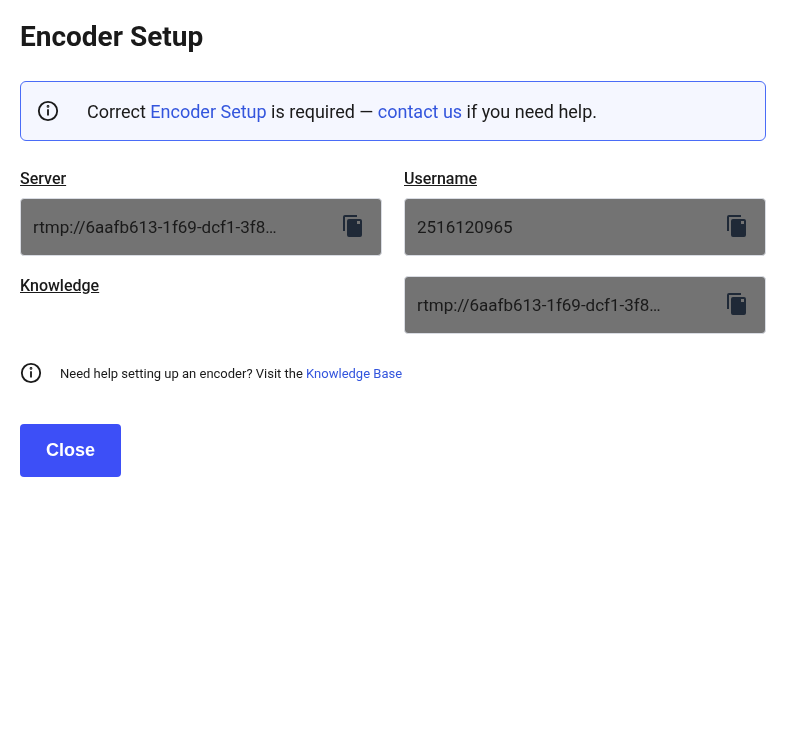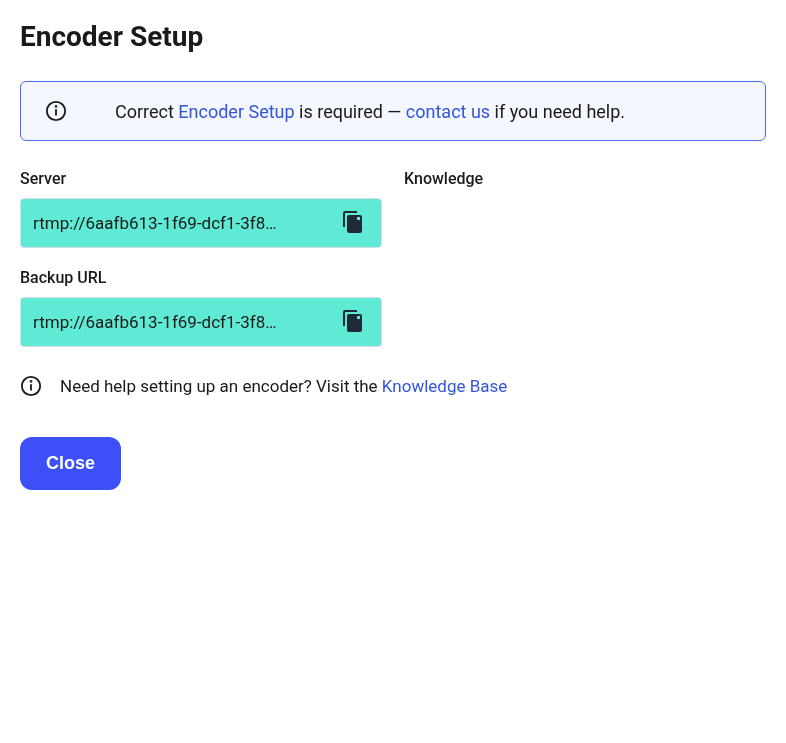--- a/index.html
+++ b/index.html
@@ -26,9 +26,8 @@
       border: 1px solid #4a6cf7;
       background: #f5f7ff;
       border-radius: 6px;
-      padding: 18px 24px;
+      padding: 18px 16px;
       margin-bottom: 28px;
-      gap: 20px;
     }
     .info-banner .icon {
       width: 22px;

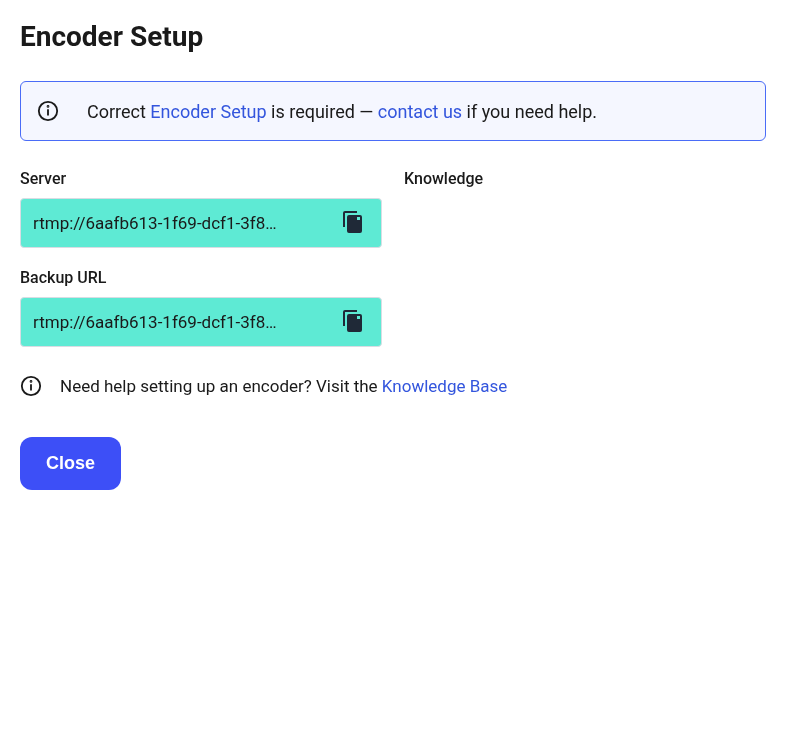--- a/index.html
+++ b/index.html
@@ -59,6 +59,7 @@
       font-weight: 500;
       color: #1a1a1a;
       margin-bottom: 10px;
+      text-decoration: underline;
     }
     .field-input-wrap {
       display: flex;

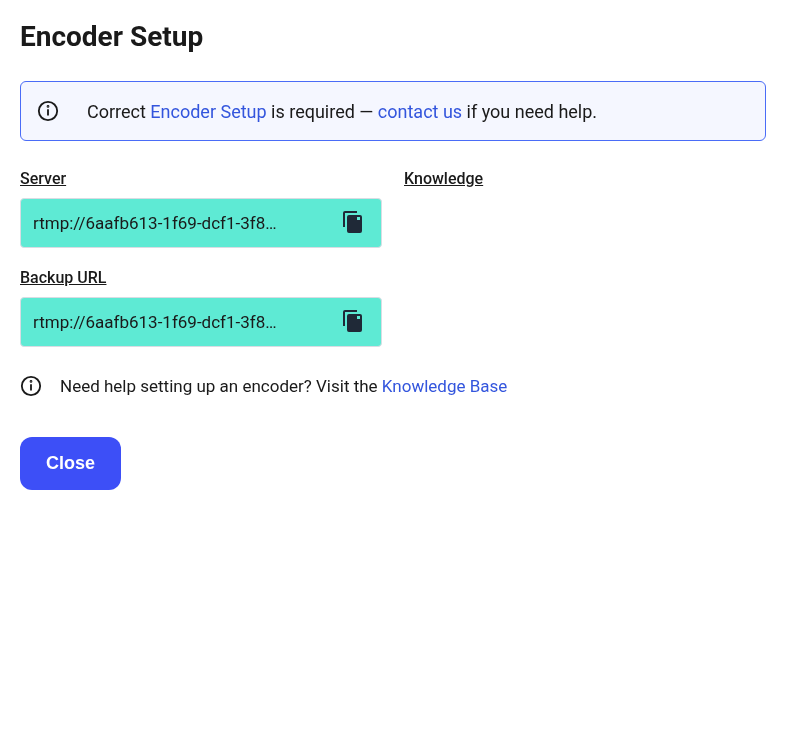--- a/index.html
+++ b/index.html
@@ -163,6 +163,20 @@
   </div>
 
 
+  <div class="field">
+    <label class="field-label">Username</label>
+    <div class="field-input-wrap">
+      <span class="field-value">2516120965</span>
+      <button class="copy-btn">
+        <span>
+          <svg viewBox="0 0 24 24" fill="currentColor">
+              <path d="M16 1H4a2 2 0 0 0-2 2v14h2V3h12V1zm3 4H8a2 2 0 0 0-2 2v14a2 2 0 0 0 2 2h11a2 2 0 0 0 2-2V7a2 2 0 0 0-2-2zm-6 2h6v3h-3V7h-3z"></path>
+              <path d="M8 7v14h11V12h-5V7H8z"></path>
+            </svg>
+        </span>
+      </button>
+    </div>
+  </div>
 
   <div class="field">
     <label class="field-label">Knowledge</label>

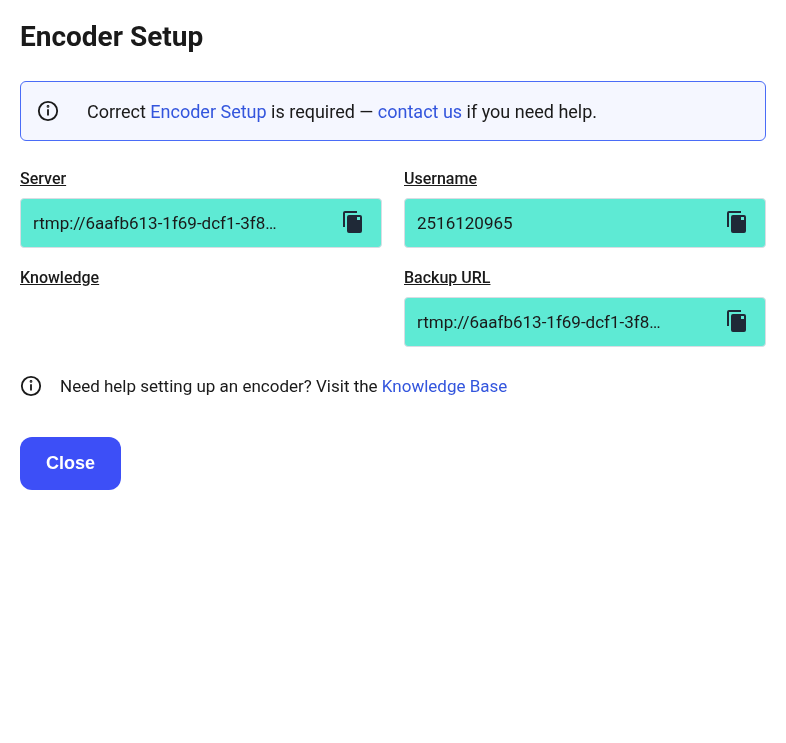--- a/index.html
+++ b/index.html
@@ -65,10 +65,10 @@
       display: flex;
       align-items: center;
       border: 1px solid #d9dce3;
-      background: #5eead4;
+      background: #737373;
       border-radius: 4px;
       padding: 12px 12px;
-      height: 50px;
+      height: 58px;
     }
     .field-value {
       flex: 1;

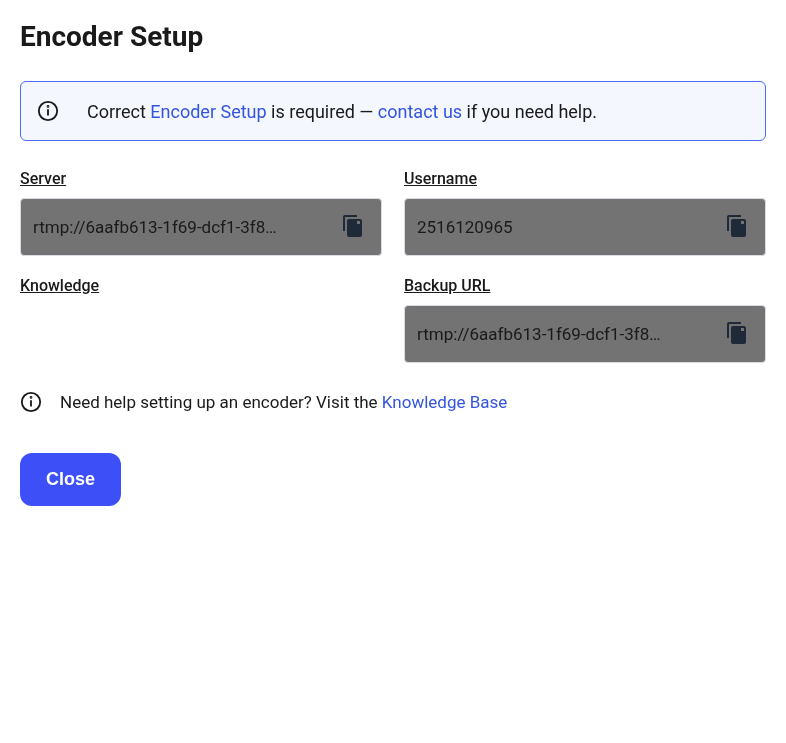--- a/index.html
+++ b/index.html
@@ -183,7 +183,6 @@
   </div>
 
   <div class="field">
-    <label class="field-label">Backup URL</label>
     <div class="field-input-wrap">
       <span class="field-value">rtmp://6aafb613-1f69-dcf1-3f8…</span>
       <button class="copy-btn">

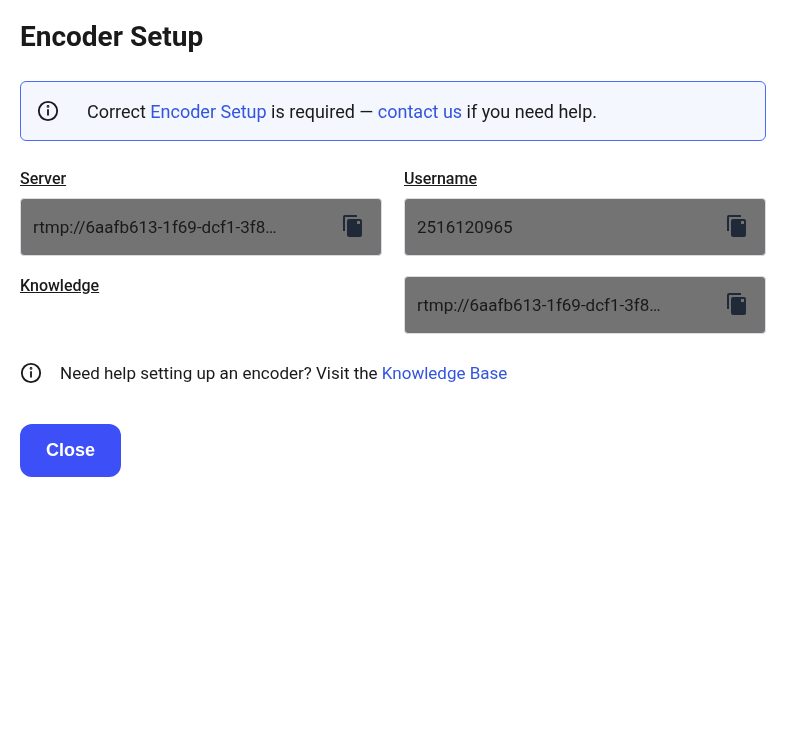--- a/index.html
+++ b/index.html
@@ -107,7 +107,7 @@
       color: #1a1a1a;
     }
     .help-row .text {
-      font-size: 17px;
+      font-size: 13px;
       color: #1a1a1a;
     }
     .help-row .text a {

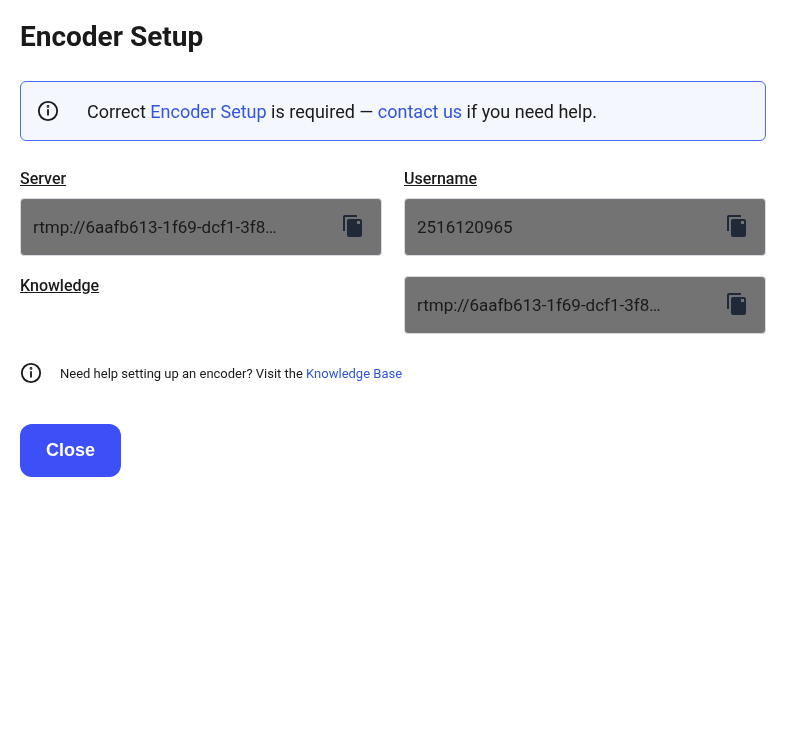--- a/index.html
+++ b/index.html
@@ -121,7 +121,7 @@
       font-size: 18px;
       font-weight: 600;
       padding: 16px 26px;
-      border-radius: 12px;
+      border-radius: 4px;
       cursor: pointer;
     }
   </style>

